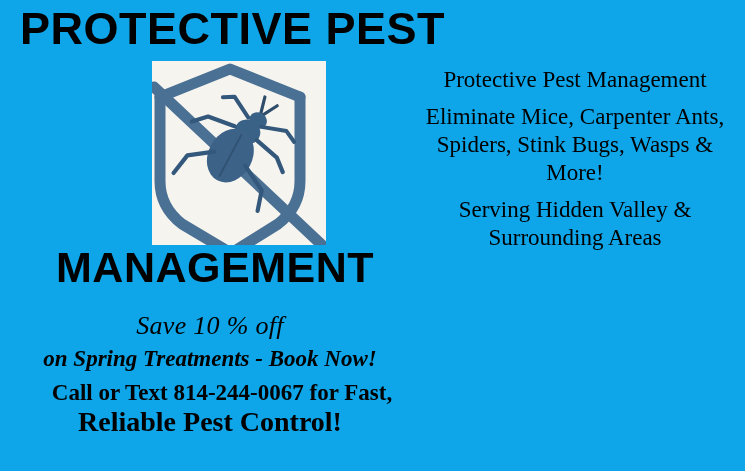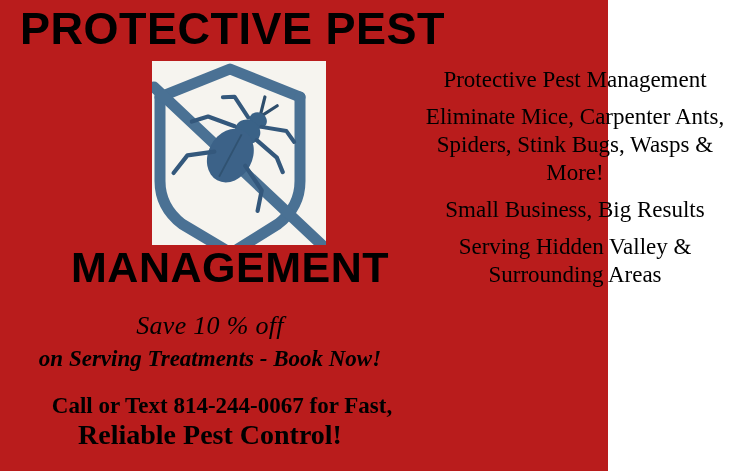--- a/index.html
+++ b/index.html
@@ -19,9 +19,9 @@
   .ad {
     position: absolute;
     left: 0; top: 0;
-    width: 608px;
+    width: 745px;
     height: 471px;
-    background: #b91c1c;
+    background: #0ea5e9;
   }
 
   

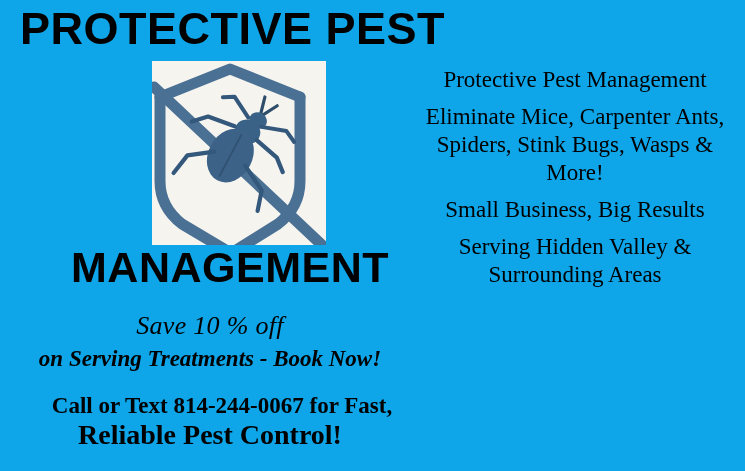--- a/index.html
+++ b/index.html
@@ -182,7 +182,6 @@
   <div class="right-col">
     <div class="rc-block">Protective Pest Management</div>
     <div class="rc-block">Eliminate Mice, Carpenter Ants, Spiders, Stink Bugs, Wasps &amp; More!</div>
-    <div class="rc-block">Small Business, Big Results</div>
     <div class="rc-block">Serving Hidden Valley &amp; Surrounding Areas</div>
   </div>
 

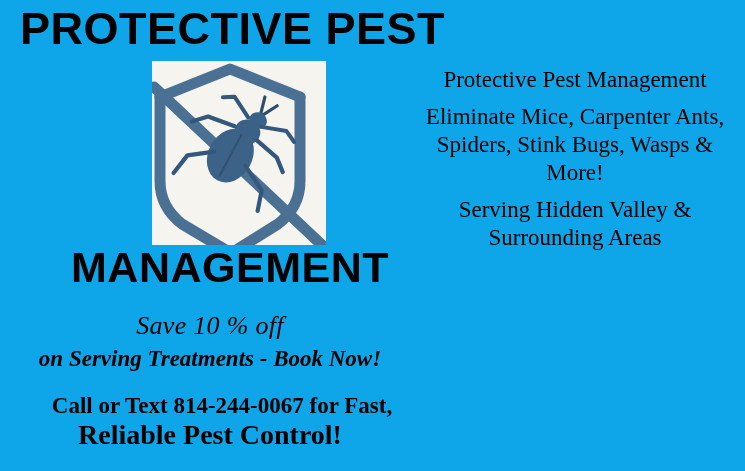--- a/index.html
+++ b/index.html
@@ -41,7 +41,7 @@
 
   .headline-bottom {
     position: absolute;
-    left: 15px;
+    left: 0px;
     top: 243px;
     width: 430px;
     text-align: center;

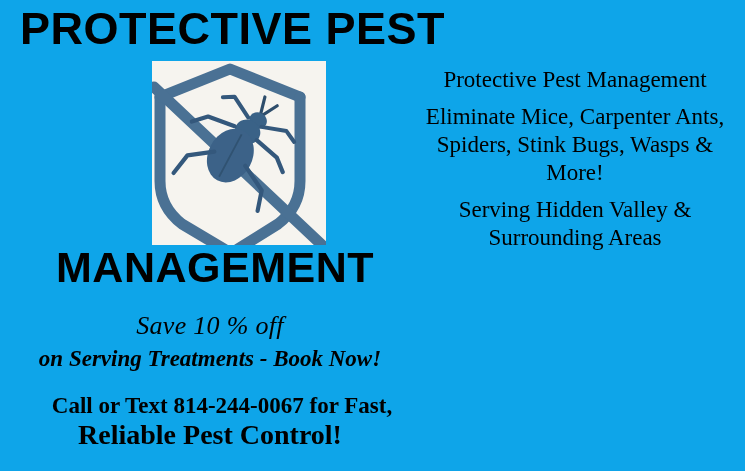--- a/index.html
+++ b/index.html
@@ -174,7 +174,7 @@
 
   <div class="promo">
     <div class="promo-line1">Save 10 %  off</div>
-    <div class="promo-line2">on Serving Treatments - Book Now!</div>
+    <div class="promo-line2">on Spring Treatments - Book Now!</div>
     <div class="promo-line3">Call or Text 814-244-0067 for Fast,</div>
     <div class="promo-line4">Reliable Pest Control!</div>
   </div>

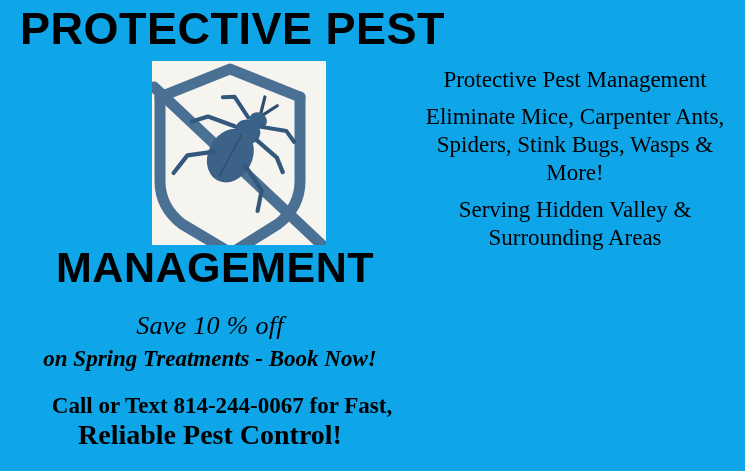--- a/index.html
+++ b/index.html
@@ -100,7 +100,7 @@
     font-style: normal;
     font-size: 23px;
     line-height: 29px;
-    margin-top: 18px;
+    margin-top: 5px;
     padding-left: 24px;
   }
   .promo-line4 {

